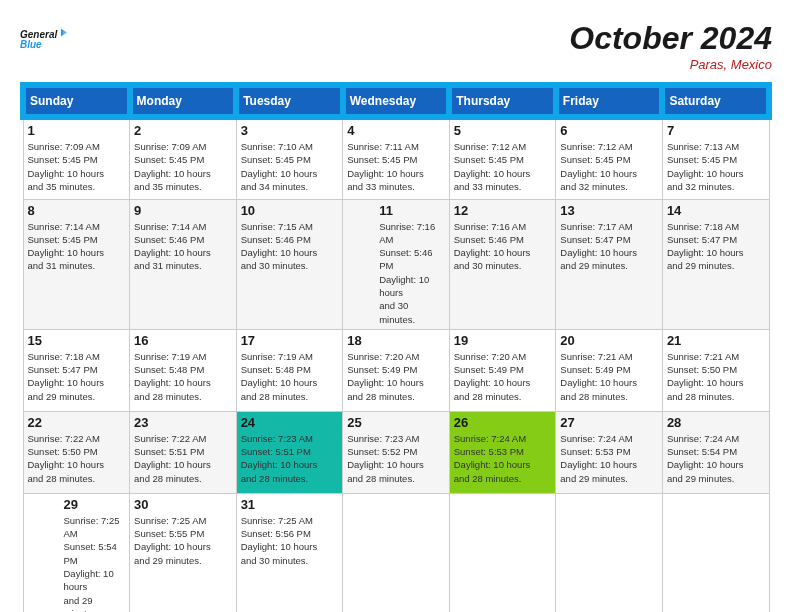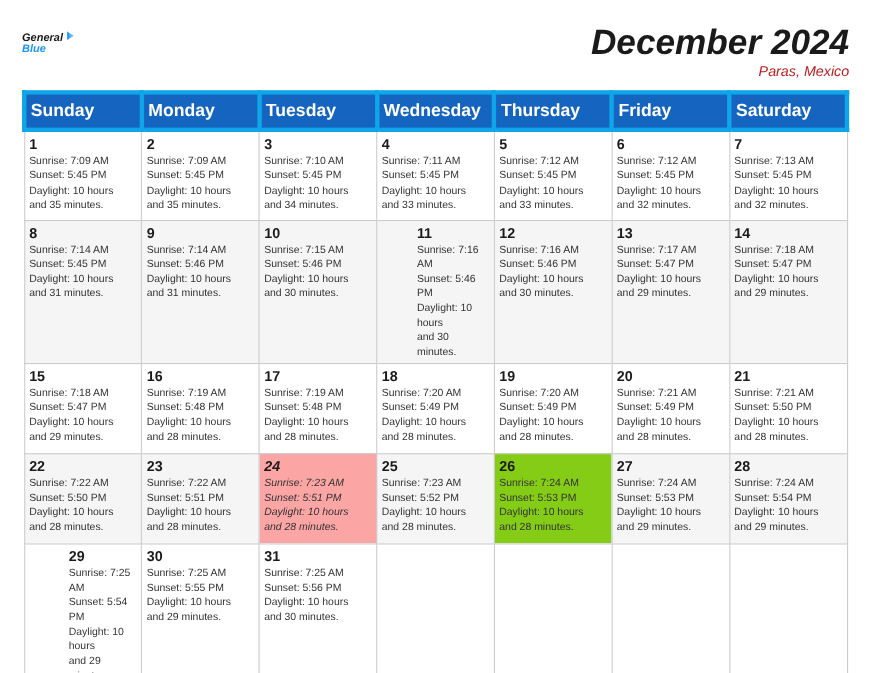--- a/index.html
+++ b/index.html
@@ -95,7 +95,7 @@
     </svg>
   </div>
     <div class="title-area">
-      <div class="month-title">December 2024</div>
+      <div class="month-title">October 2024</div>
       <div class="location">Paras, Mexico</div>
     </div>
   </div>

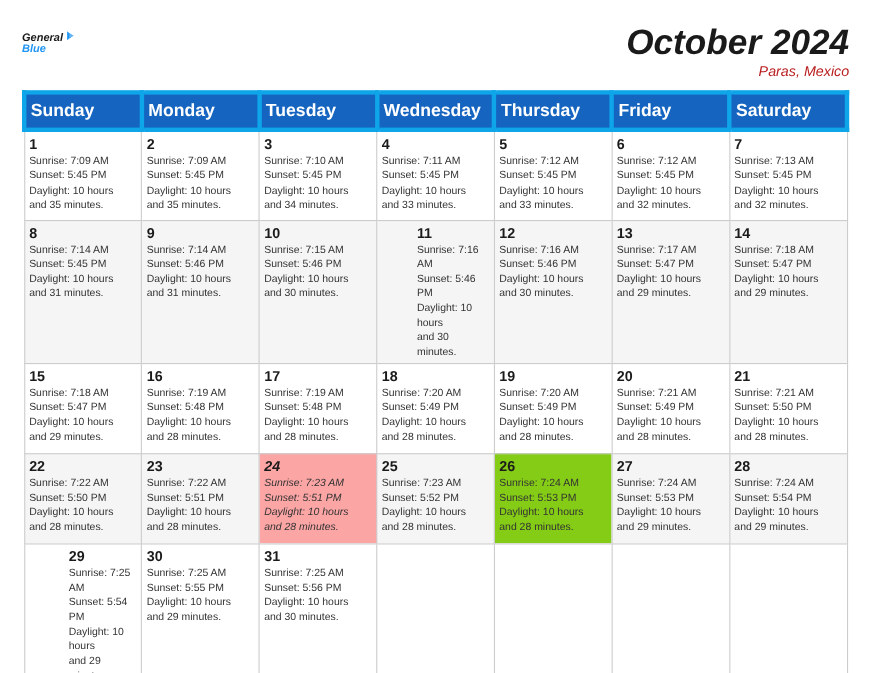--- a/index.html
+++ b/index.html
@@ -50,9 +50,9 @@
       color: #fff;
       padding: 6px 4px;
       text-align: left;
-      font-size: 16px;
+      font-size: 12px;
       font-weight: bold;
-      border: 4px solid #0ea5e9;
+      border: 6px solid #0ea5e9;
     }
     .calendar td {
       border: 1px solid #ccc;

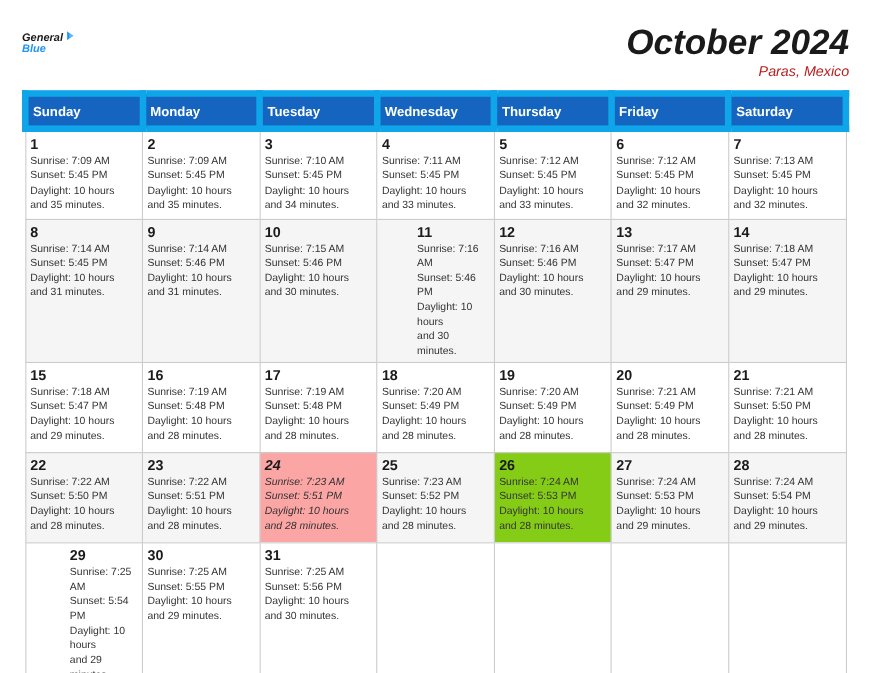--- a/index.html
+++ b/index.html
@@ -327,7 +327,7 @@
             and 28 minutes.
           </div>
         </td>
-          <td style="background: #fca5a5; font-style: italic;">
+          <td style="background: #14b8a6;">
           <span class="day-num">24</span>
           <div class="day-info">
             Sunrise: 7:23 AM<br>

